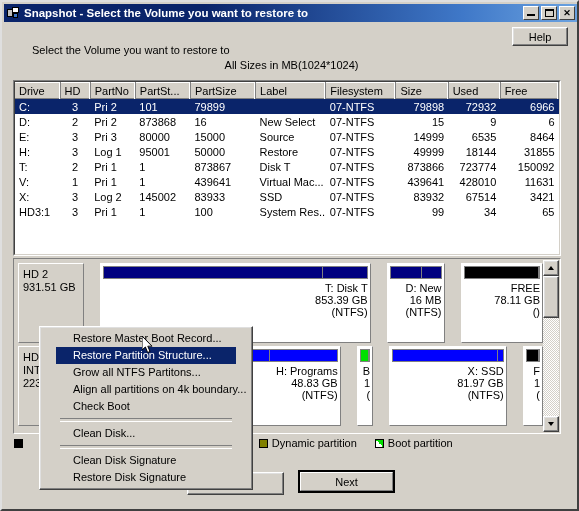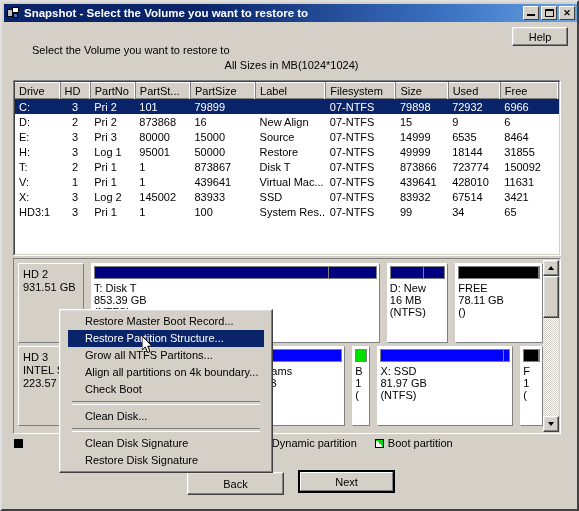--- a/index.html
+++ b/index.html
@@ -89,7 +89,7 @@
     font-size:11px;box-sizing:border-box;
   }
   tr.sel td{background:#0a246a;color:#fff;}
-  td.num{padding-right:14px;}
+  td.num{text-align:right;padding-right:14px;}
   td.numc{text-align:center;}
 
   

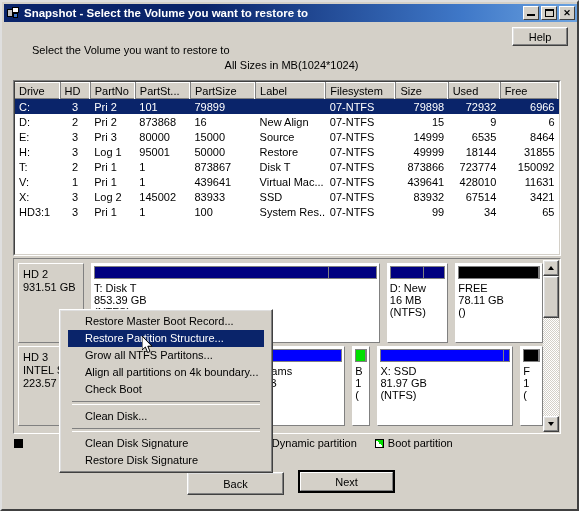--- a/index.html
+++ b/index.html
@@ -272,7 +272,7 @@
               <td class="">Pri 2</td>
               <td class="">873868</td>
               <td class="">16</td>
-              <td class="">New Align</td>
+              <td class="">New Select</td>
               <td class="">07-NTFS</td>
               <td class="num">15</td>
               <td class="num">9</td>

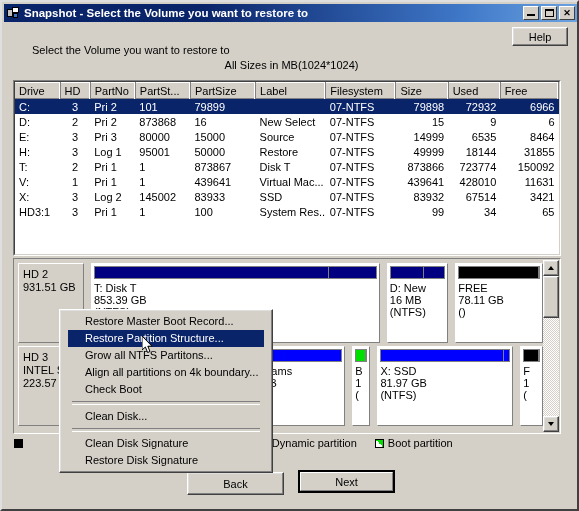--- a/index.html
+++ b/index.html
@@ -117,8 +117,8 @@
   .parts{display:flex;flex:1;gap:0;}
   .part{
     border:1px solid;border-color:#fff #808080 #808080 #fff;
-    background:#fff;margin-left:7px;box-sizing:border-box;
-    padding:2px;display:flex;flex-direction:column;overflow:hidden;
+    background:#fff;margin-left:16px;box-sizing:border-box;
+    padding:2px;display:flex;flex-direction:column;overflow:hidden;text-align:right;
   }
   .bar{
     height:13px;border:1px solid #808080;box-sizing:border-box;margin-bottom:3px;

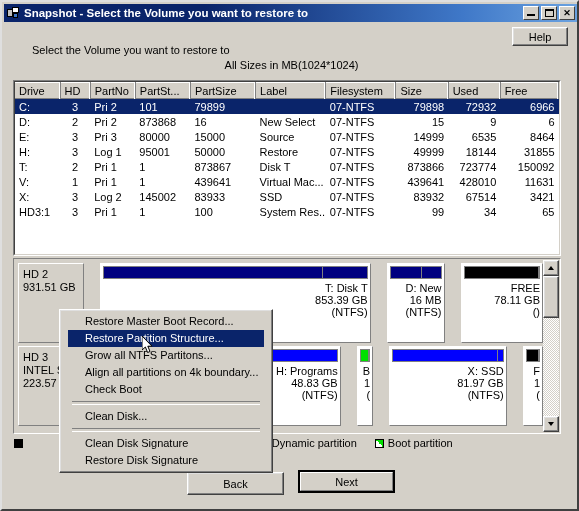--- a/index.html
+++ b/index.html
@@ -180,12 +180,12 @@
 
   
   .ctxmenu{
-    position:absolute;left:37px;top:307px;width:214px;
+    position:absolute;left:37px;top:324px;width:214px;
     background:#d4d0c8;
     border-left:1px solid #fff;border-top:1px solid #fff;
     border-right:1px solid #404040;border-bottom:1px solid #404040;
     box-shadow: inset -1px -1px 0 #808080, inset 1px 1px 0 #dfdfdf;
-    box-sizing:border-box;padding:3px 8px;z-index:50;margin-left:20px;
+    box-sizing:border-box;padding:3px 16px;z-index:50;
   }
   .mi{height:17px;line-height:17px;padding-left:17px;font-size:11px;white-space:nowrap;}
   .mi.hl{background:#0a246a;color:#fff;}

